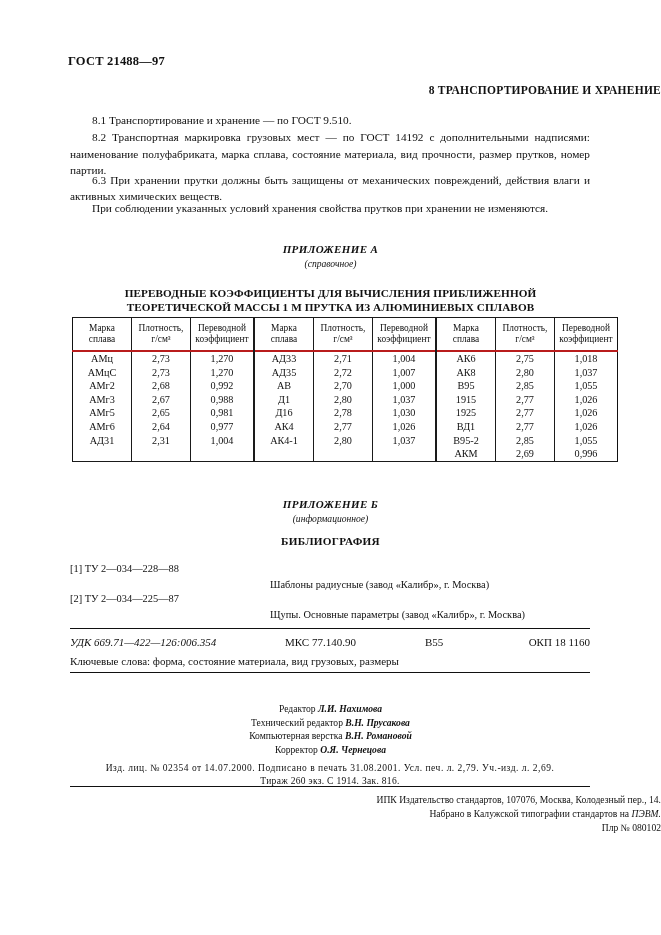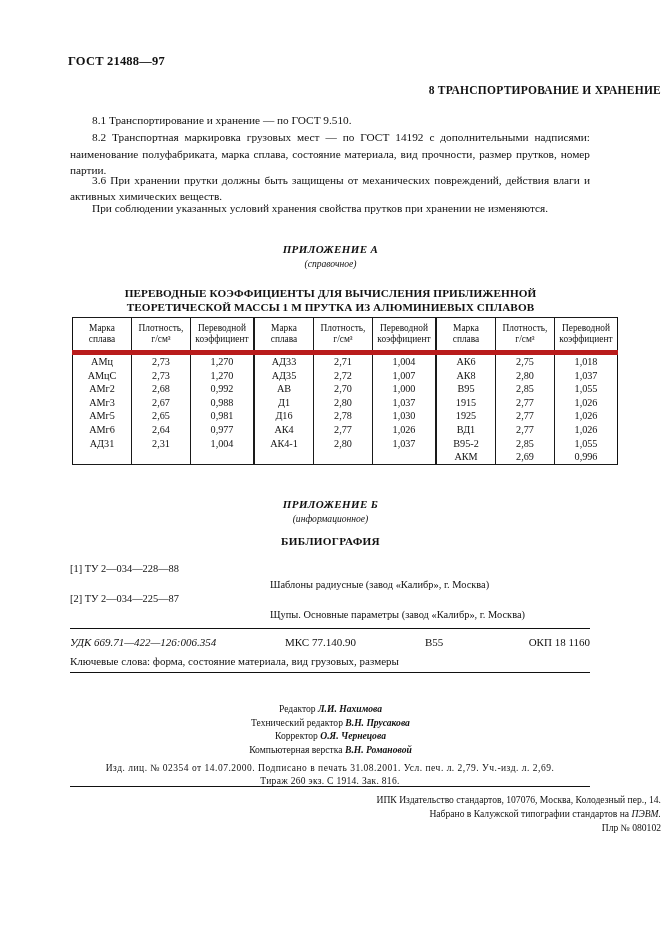--- a/index.html
+++ b/index.html
@@ -242,7 +242,7 @@
   </div>
 
   <div class="body-block" id="storage-block">
-    <p>3.6 При хранении прутки должны быть защищены от механических повреждений, действия влаги и активных химических веществ.</p>
+    <p>6.3 При хранении прутки должны быть защищены от механических повреждений, действия влаги и активных химических веществ.</p>
   </div>
 
   <div class="body-block" id="summary-block">

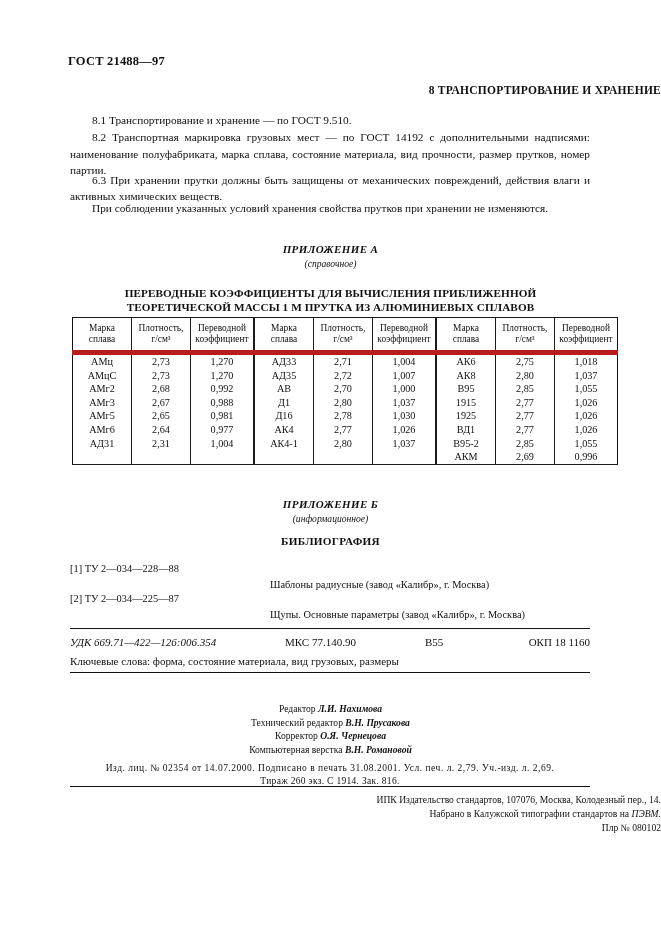--- a/index.html
+++ b/index.html
@@ -131,7 +131,7 @@
   .coef-table .outer-l { border-left: 1.4px solid #111; }
   .coef-table .outer-r { border-right: 1.4px solid #111; }
   .coef-table tbody tr td { border-top: none; border-bottom: none; }
-  .coef-table tbody tr:first-child td { border-top: 5px solid #b91c1c; }
+  .coef-table tbody tr:first-child td { border-top: 2px solid #b91c1c; }
   .coef-table tbody tr:last-child td { border-bottom: 1.4px solid #1a1a1a; }
   .col-mark { width: 56px; }
   .col-dens { width: 56px; }

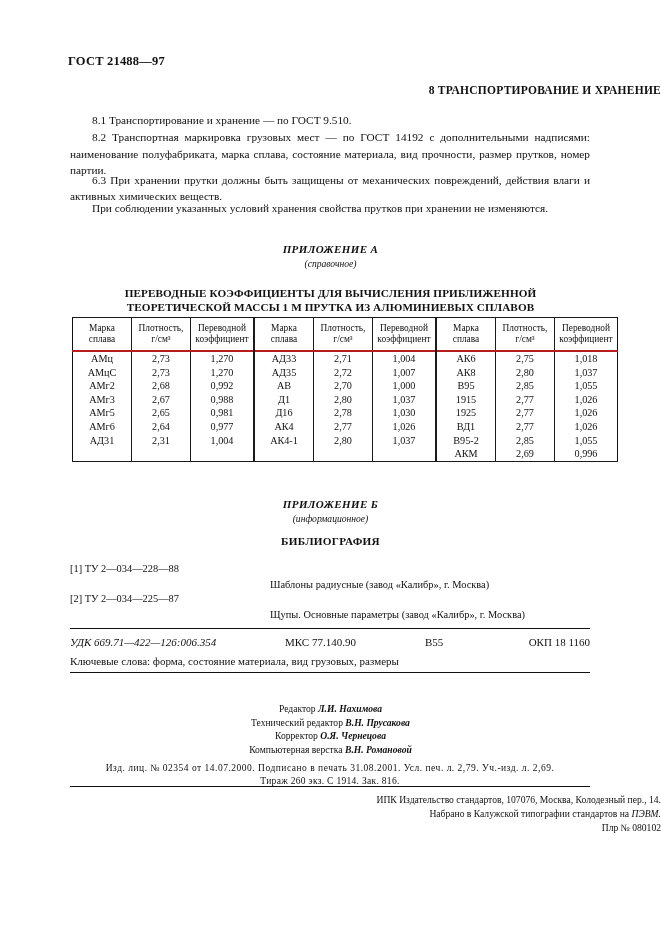--- a/index.html
+++ b/index.html
@@ -430,12 +430,12 @@
       <span class="nm">В.Н. Прусакова</span>
     </div>
     <div>
+      <span>Компьютерная верстка</span>
+      <span class="nm">В.Н. Романовой</span>
+    </div>
+    <div>
       <span>Корректор</span>
       <span class="nm">О.Я. Чернецова</span>
-    </div>
-    <div>
-      <span>Компьютерная верстка</span>
-      <span class="nm">В.Н. Романовой</span>
     </div>
   </div>
 

